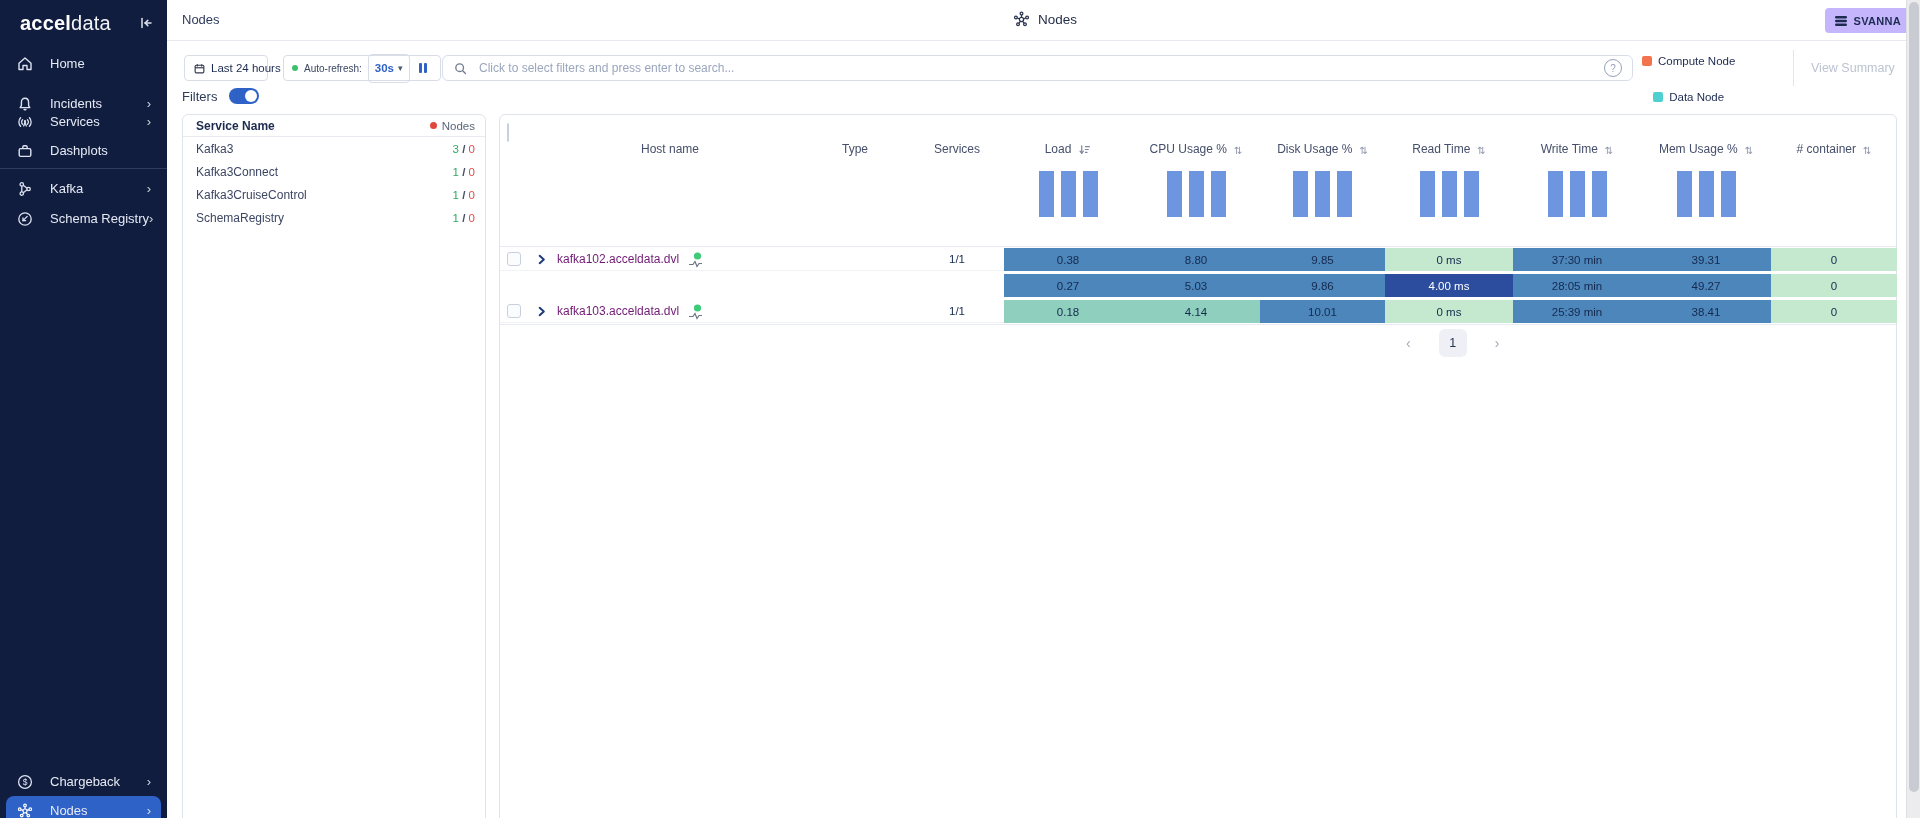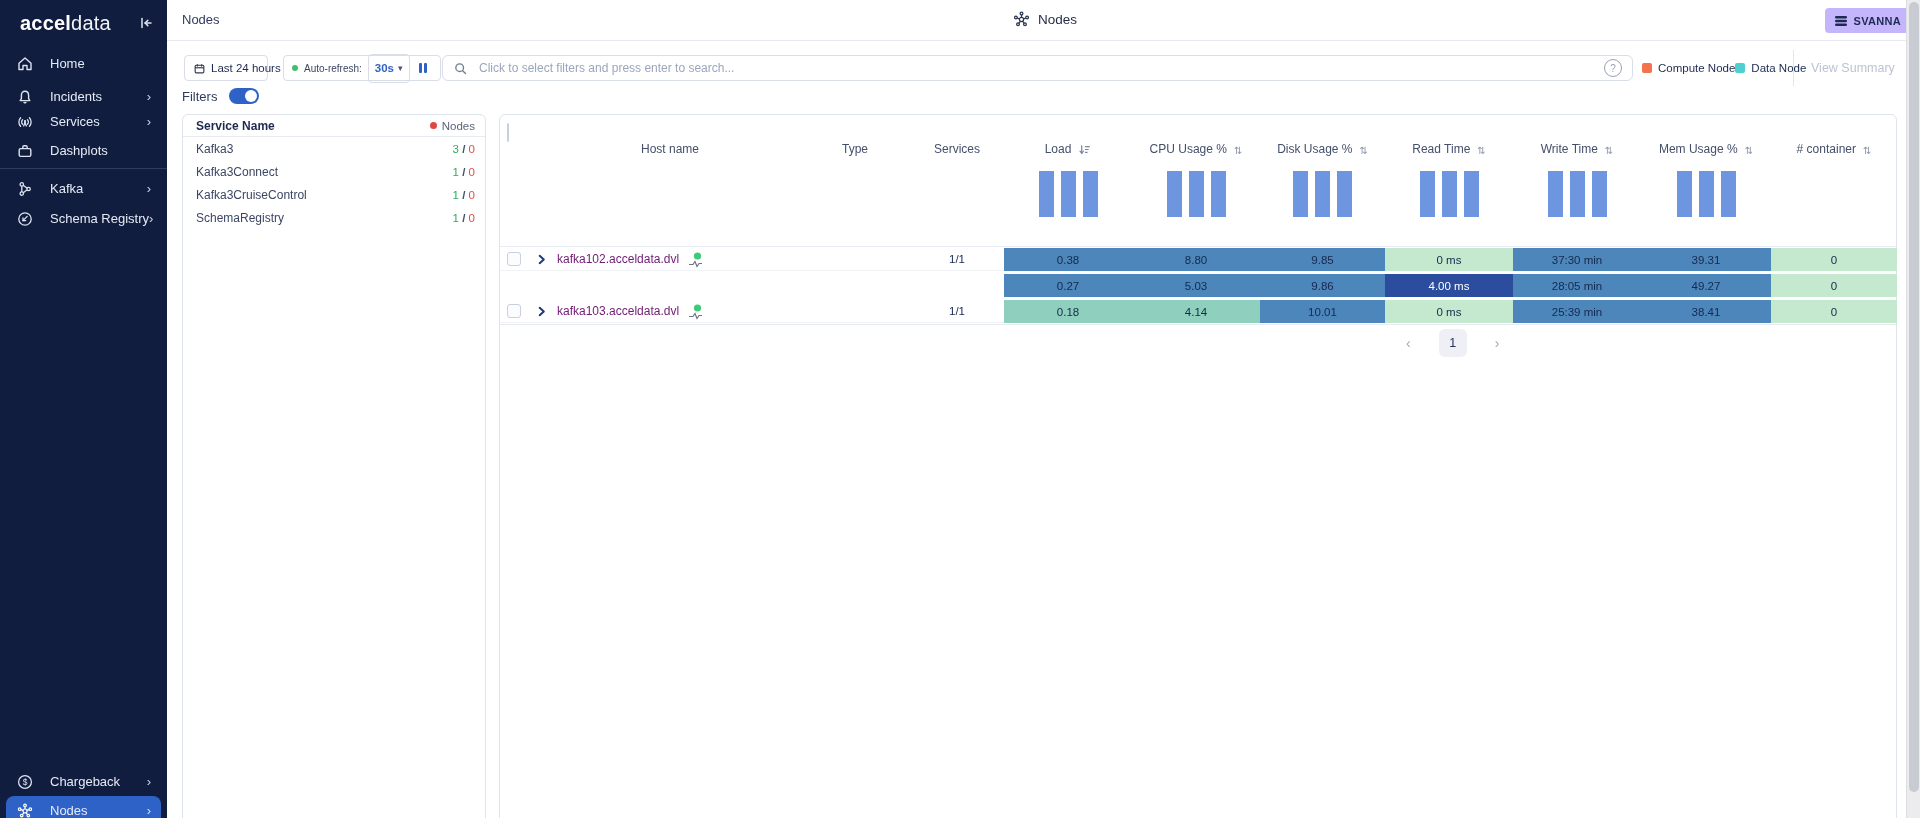--- a/index.html
+++ b/index.html
@@ -40,7 +40,7 @@
   .search-box input{border:0;outline:0;flex:1;font-size:12px;color:#7f1d1d;font-family:inherit;background:transparent;}
   .search-box input::placeholder{color:#9aa6bd;}
   .help-circle{width:16px;height:16px;border:1px solid #97a1b5;border-radius:50%;color:#97a1b5;font-size:10px;display:flex;align-items:center;justify-content:center;}
-  .legend{position:absolute;left:1642px;top:55px;height:26px;display:flex;align-items:center;gap:0;}
+  .legend{position:absolute;left:1642px;top:55px;height:26px;display:flex;align-items:center;gap:24px;flex-direction:column;}
   .legend .litem{display:flex;align-items:center;gap:6px;}
   .legend .swatch{width:10px;height:10px;border-radius:2px;}
   .swatch.compute{background:#f2734d;}

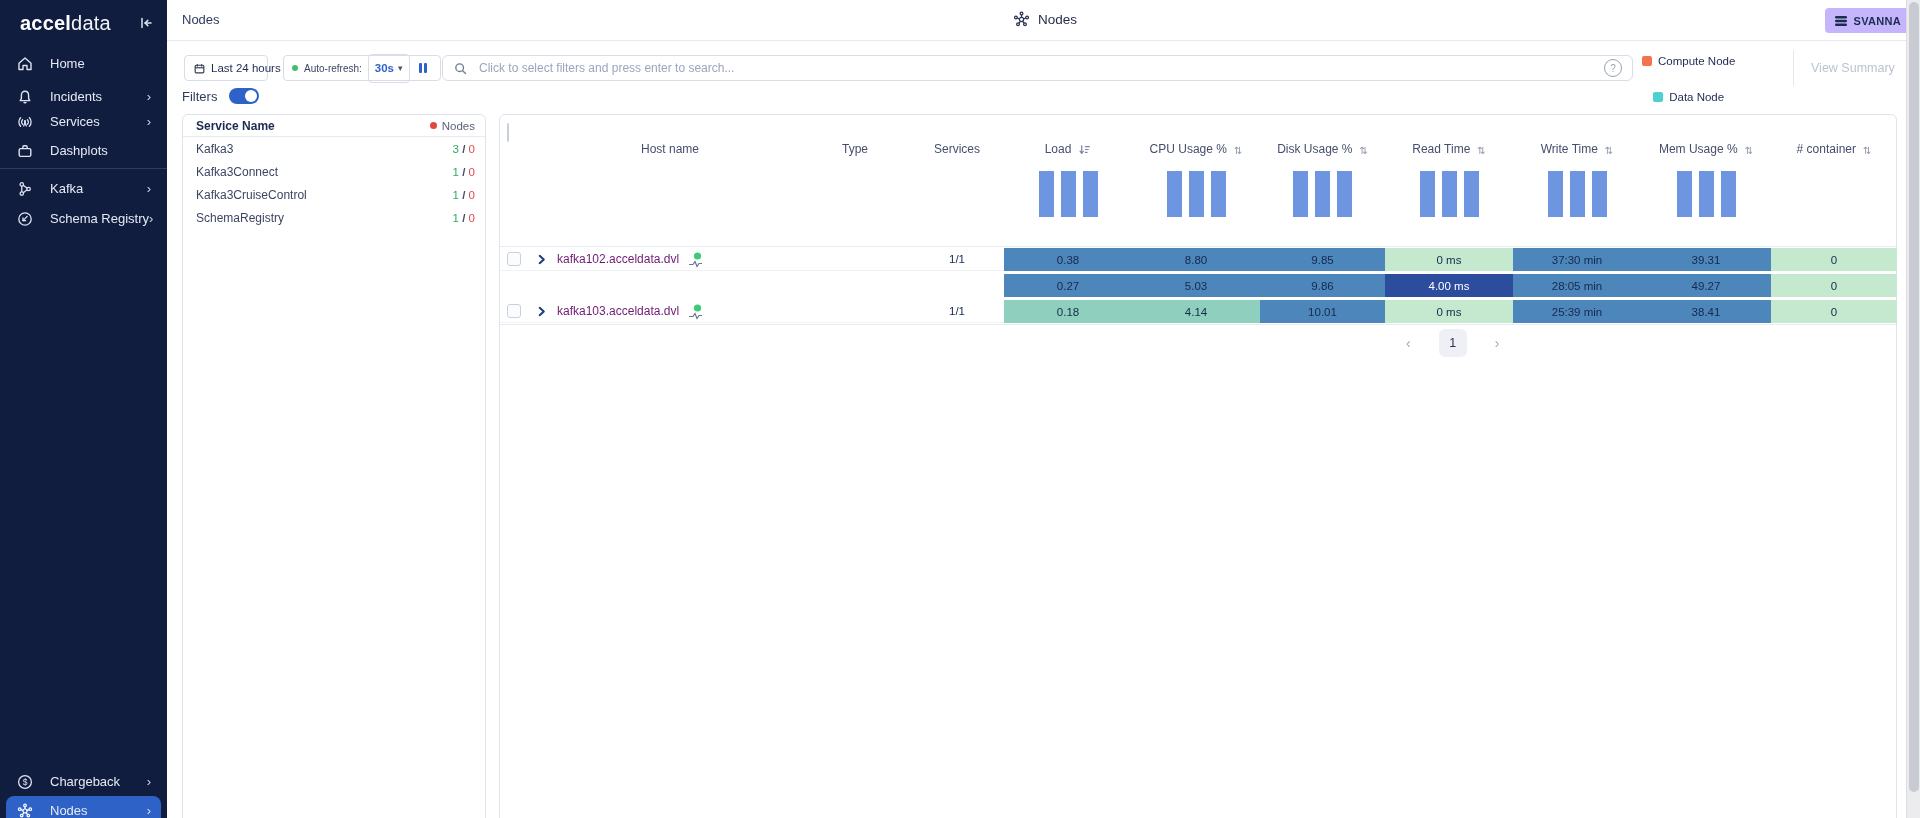--- a/index.html
+++ b/index.html
@@ -123,7 +123,7 @@
         </span>
       <span class="nlabel">Home</span>
     </div>
-    <div class="nav-item" style="top:82px">
+    <div class="nav-item" style="top:89px">
       <span class="nicon">
           <svg width="18" height="18" viewBox="0 0 18 18" fill="none" stroke="#dde3f0" stroke-width="1.4" stroke-linejoin="round">
             <path d="M9 3.2 C6.6 3.2 5.4 5 5.4 7.4 V10.6 L4.2 12.6 H13.8 L12.6 10.6 V7.4 C12.6 5 11.4 3.2 9 3.2 Z"></path>

